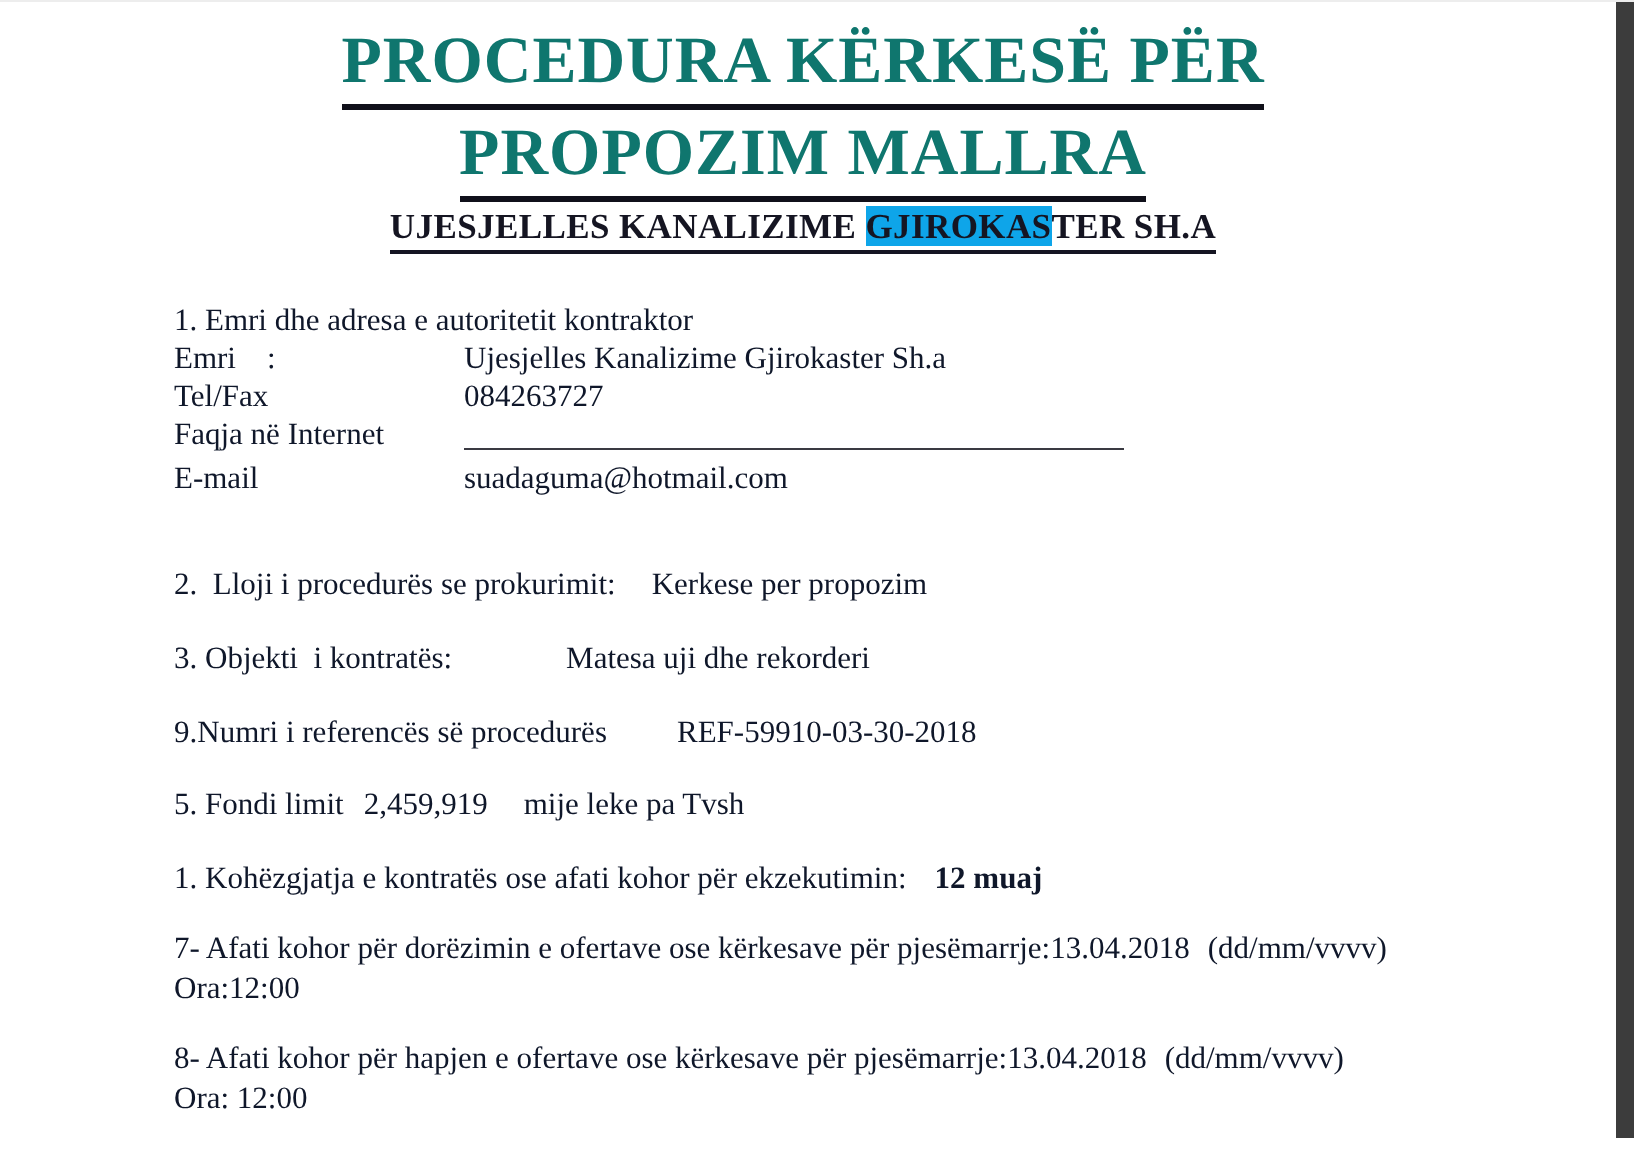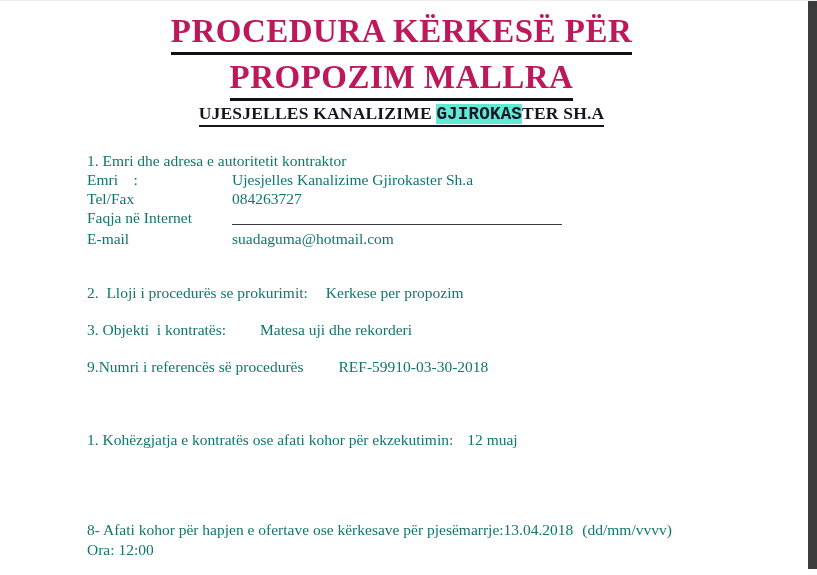--- a/index.html
+++ b/index.html
@@ -32,7 +32,7 @@
     display: inline-block;
     font-size: 33px;
     font-weight: bold;
-    color: #be185d;
+    color: #0f766e;
     letter-spacing: 0.5px;
     border-bottom: 3px solid #10101a;
     padding-bottom: 1px;

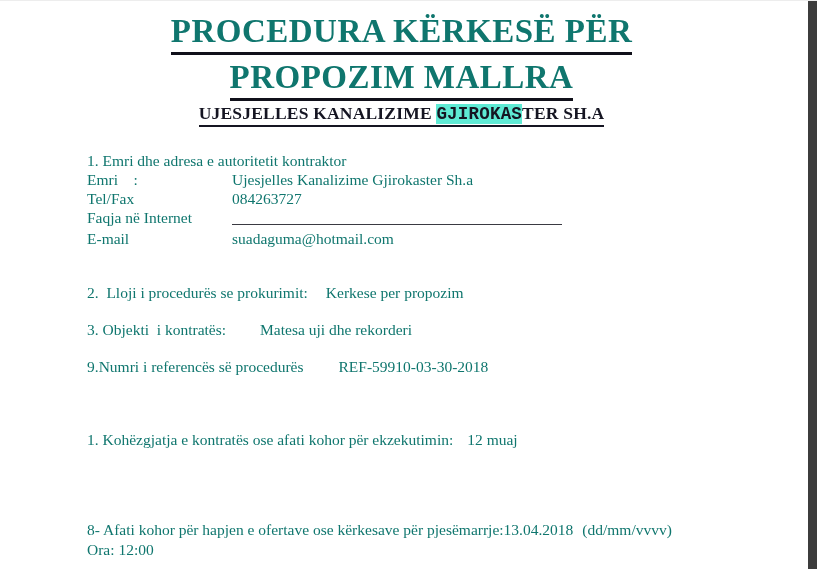--- a/index.html
+++ b/index.html
@@ -56,8 +56,7 @@
     padding-bottom: 1px;
   }
   .subtitle-highlight {
-    background: #5eead4;
-    font-family: Liberation Mono, monospace;
+    background: #0ea5e9;
   }
 
   

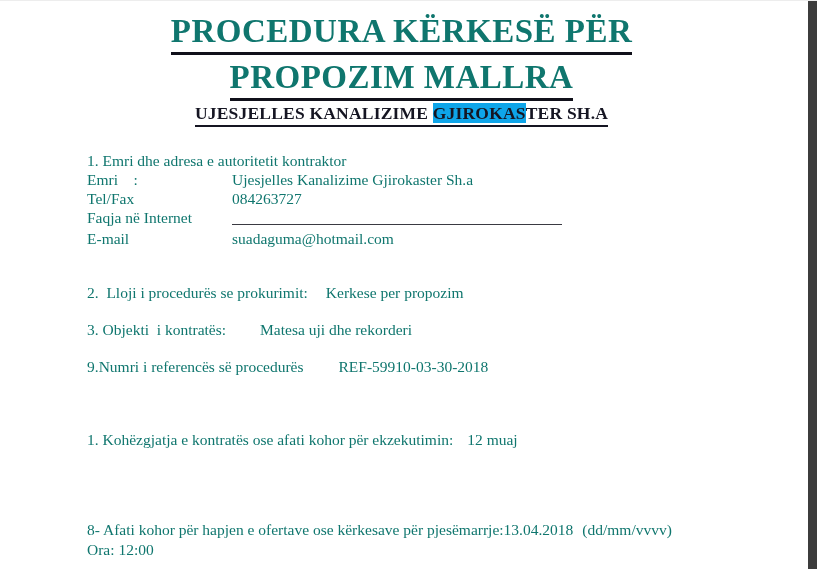--- a/index.html
+++ b/index.html
@@ -66,7 +66,7 @@
     right: 36px;
     font-size: 15.5px;
     line-height: 19px;
-    color: #0f766e;
+    color: #0f172a;
   }
   .sec1 { top: 150px; }
   .field-row { display: flex; }

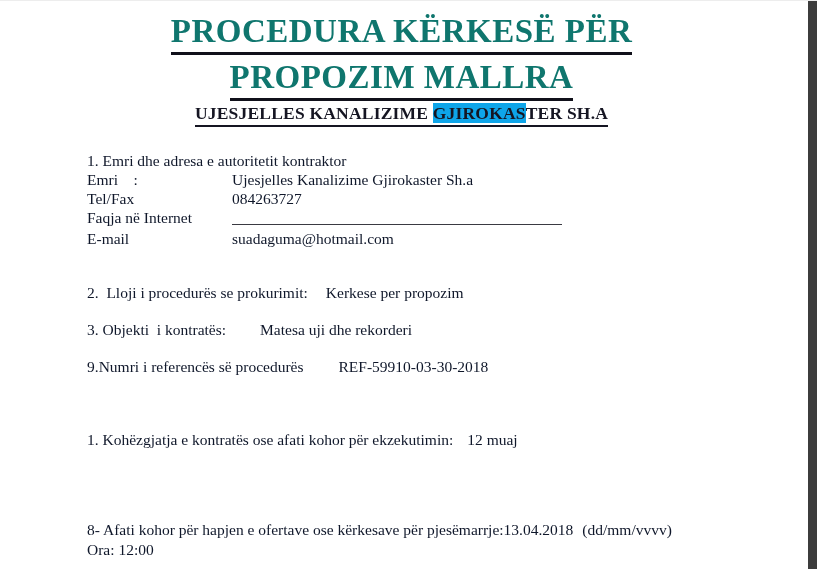--- a/index.html
+++ b/index.html
@@ -90,7 +90,7 @@
   .gap-sm  { margin-left: 18px; }
   .gap-md  { margin-left: 14px; }
   .gap-lg  { margin-left: 35px; text-align: right; }
-  .gap-xl  { margin-left: 34px; }
+  .gap-xl  { margin-left: 57px; }
   .gap-amt { margin-left: 10px; }
   .gap-suf { margin-left: 18px; }
   .gap-fmt { margin-left: 9px; }

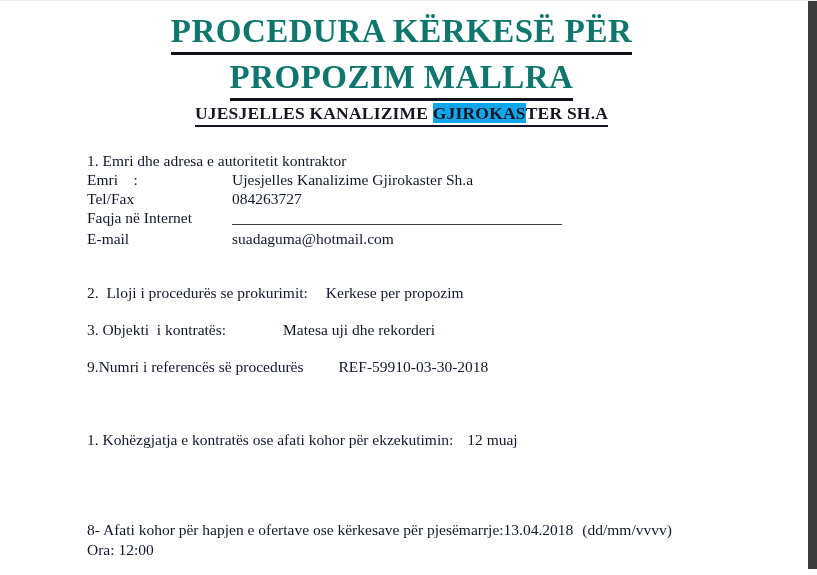--- a/index.html
+++ b/index.html
@@ -153,6 +153,9 @@
     <span data-bind="document.section4.label">9.Numri i referencës së procedurës</span><span class="gap-lg" data-bind="document.section4.value">REF-59910-03-30-2018</span>
   </div>
 
+  <div class="body-line sec5">
+    <span data-bind="document.section5.label">5. Fondi limit</span><span class="gap-amt" data-bind="document.section5.amount">2,459,919</span><span class="gap-suf" data-bind="document.section5.suffix">mije leke pa Tvsh</span>
+  </div>
 
   <div class="body-line sec6">
     <span data-bind="document.section6.label">1. Kohëzgjatja e kontratës ose afati kohor për ekzekutimin:</span><span class="gap-md" data-bind="document.section6.value">12 muaj</span>

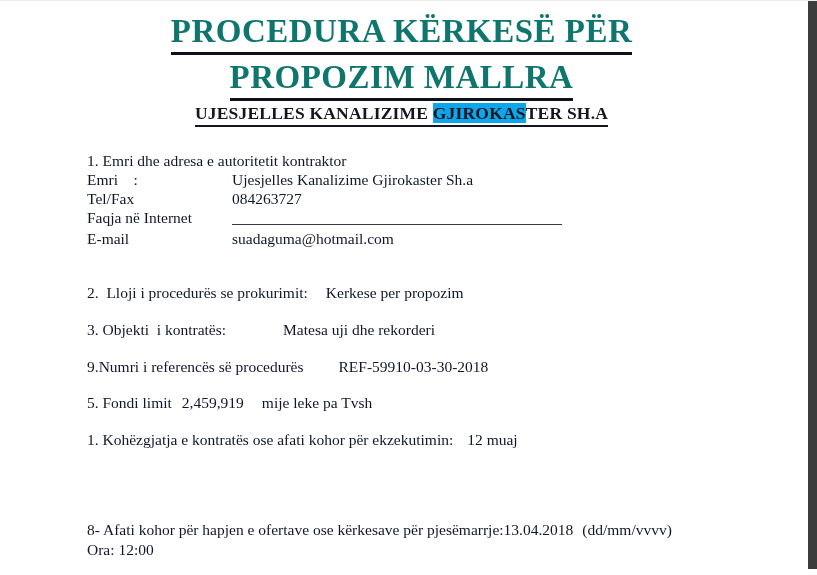--- a/index.html
+++ b/index.html
@@ -88,7 +88,7 @@
   .sec8 { top: 519px; line-height: 19.5px; }
 
   .gap-sm  { margin-left: 18px; }
-  .gap-md  { margin-left: 14px; }
+  .gap-md  { margin-left: 14px; font-weight: bold; }
   .gap-lg  { margin-left: 35px; text-align: right; }
   .gap-xl  { margin-left: 57px; }
   .gap-amt { margin-left: 10px; }

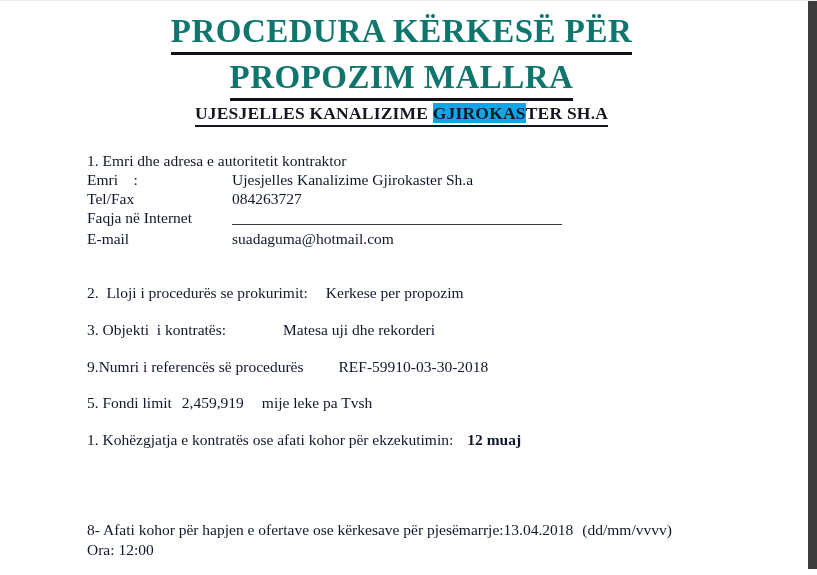--- a/index.html
+++ b/index.html
@@ -161,6 +161,12 @@
     <span data-bind="document.section6.label">1. Kohëzgjatja e kontratës ose afati kohor për ekzekutimin:</span><span class="gap-md" data-bind="document.section6.value">12 muaj</span>
   </div>
 
+  <div class="body-line sec7">
+    <div>
+      <span data-bind="document.section7.label">7- Afati kohor për dorëzimin e ofertave ose kërkesave për pjesëmarrje:</span><span data-bind="document.section7.date">13.04.2018</span><span class="gap-fmt" data-bind="document.section7.format">(dd/mm/vvvv)</span>
+    </div>
+    <div data-bind="document.section7.time">Ora:12:00</div>
+  </div>
 
   <div class="body-line sec8">
     <div>

